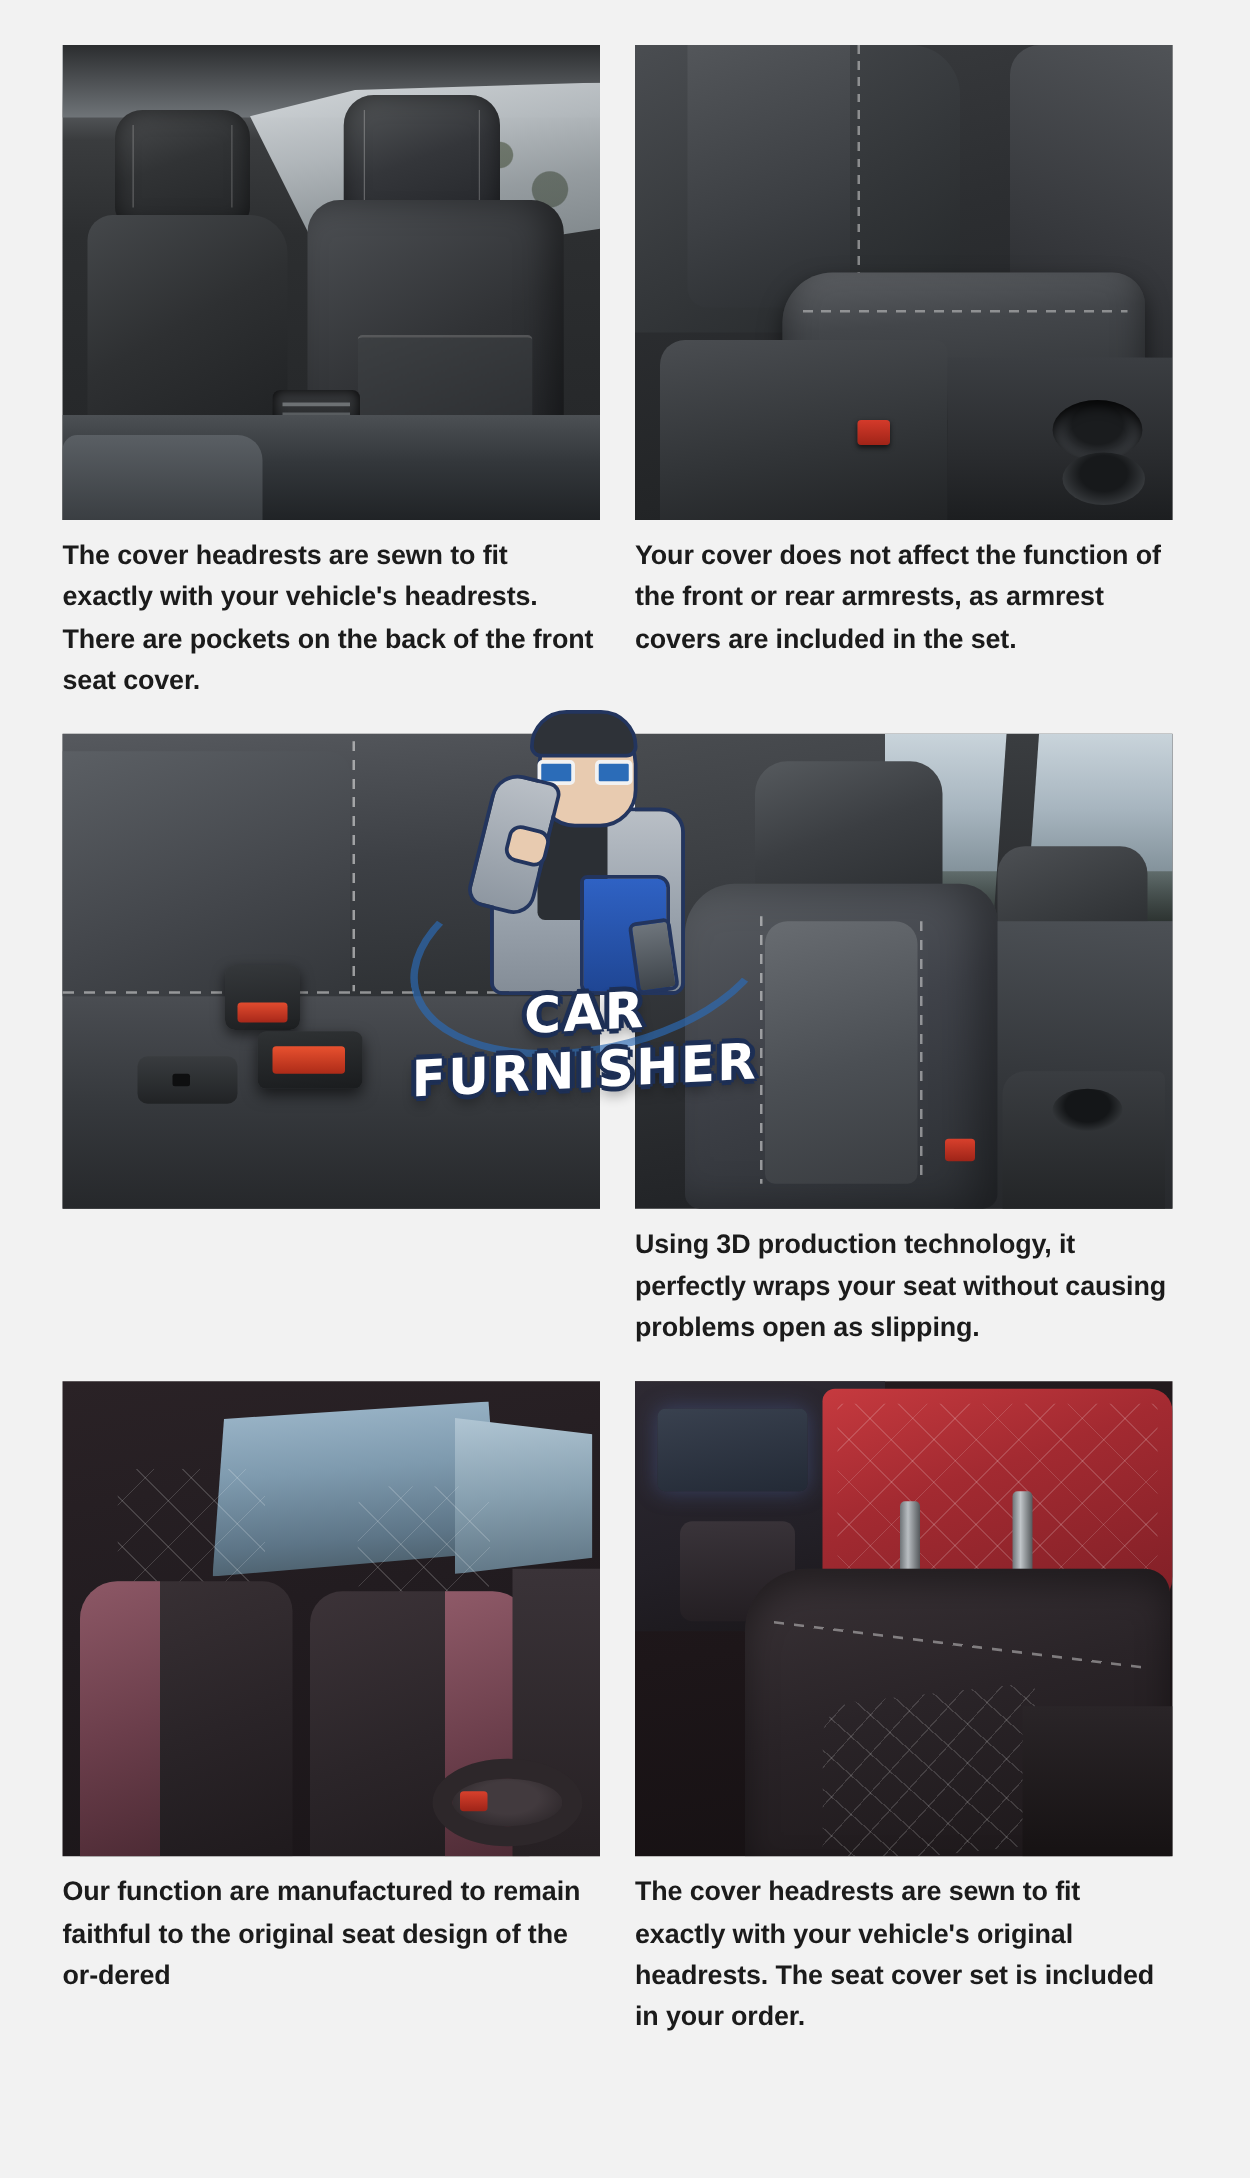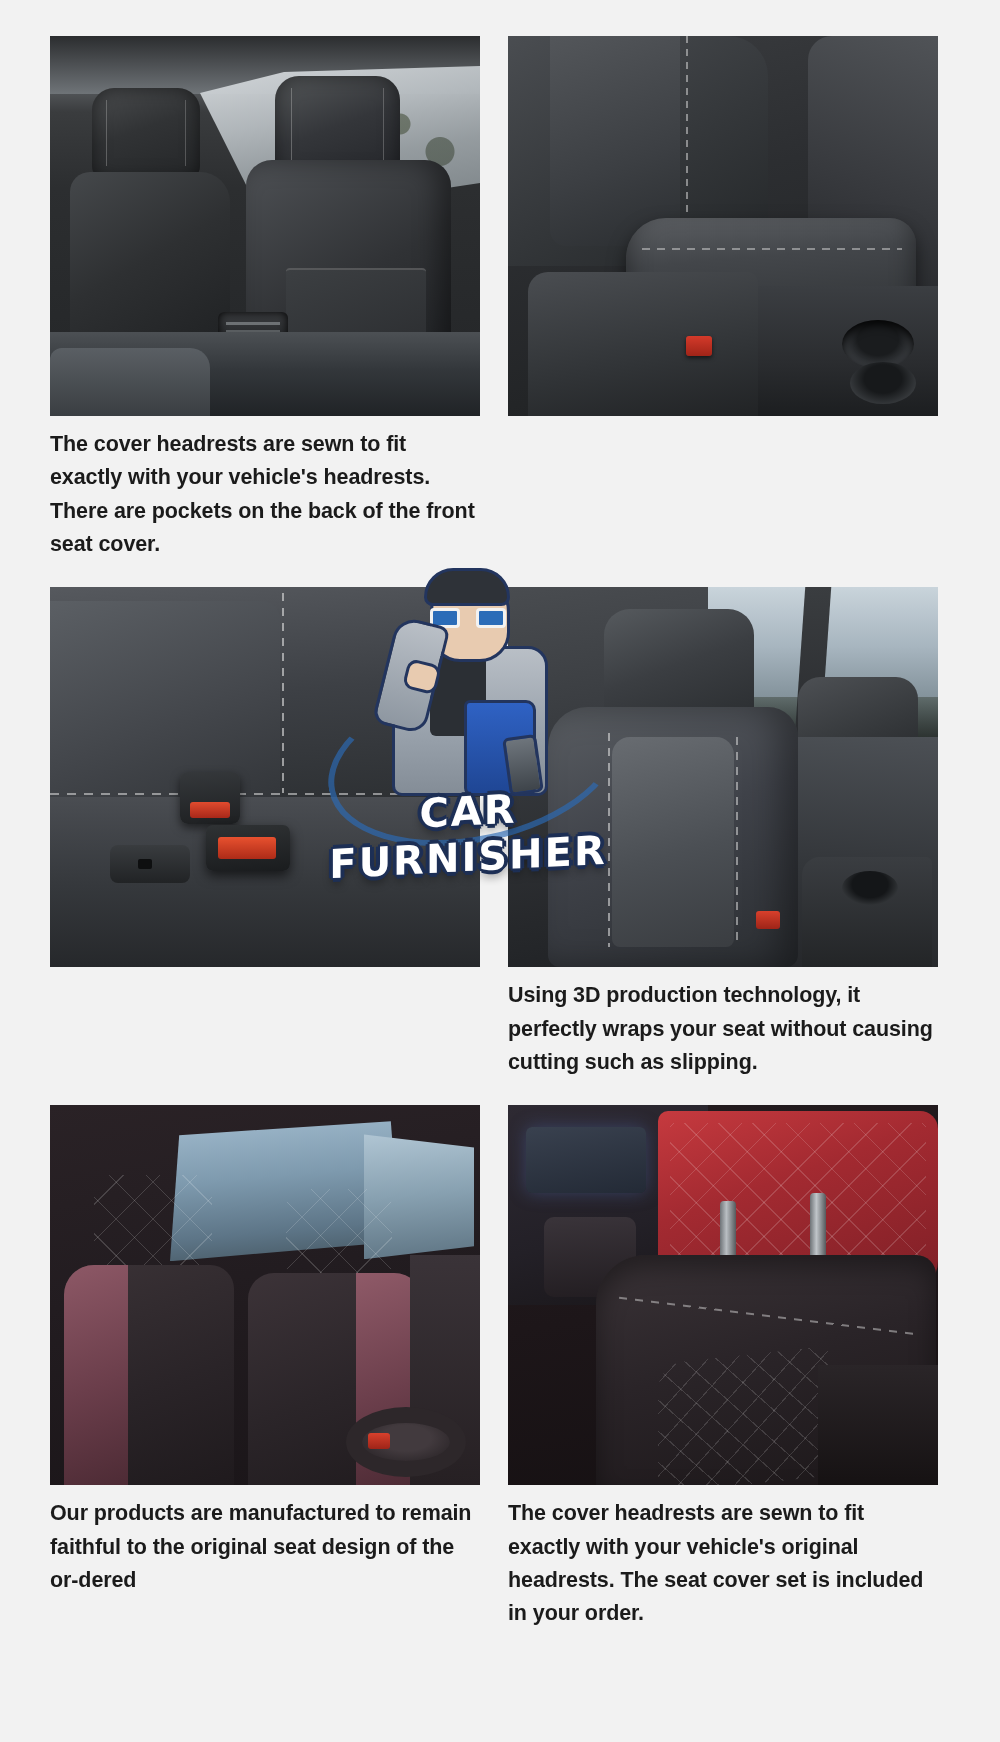--- a/index.html
+++ b/index.html
@@ -580,6 +580,7 @@
         <div class="cup2"></div>
         <div class="redbtn"></div>
       </div>
+      <div class="caption">Your cover does not affect the function of the front or rear armrests, as armrest covers are included in the set.</div>
     </div>
 
     <div class="cell">

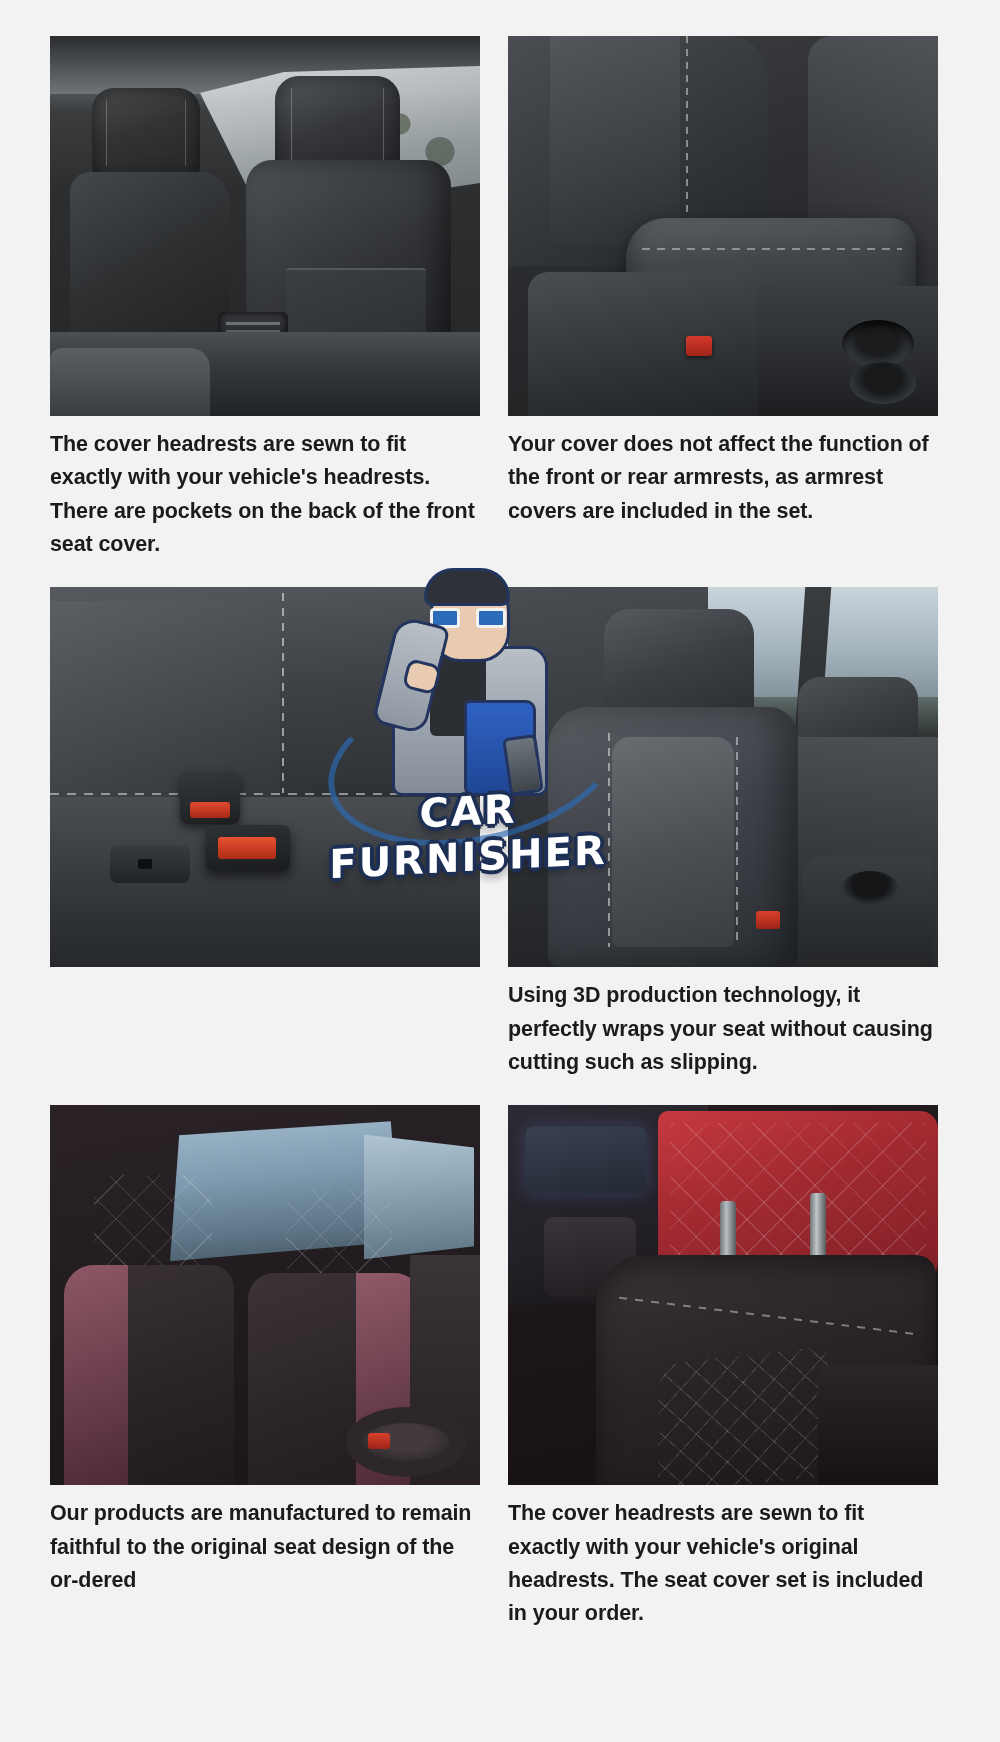--- a/index.html
+++ b/index.html
@@ -611,7 +611,7 @@
         <div class="cup4"></div>
         <div class="redbtn4"></div>
       </div>
-      <div class="caption">Using 3D production technology, it perfectly wraps your seat without causing cutting such as slipping.</div>
+      <div class="caption">Using 3D production technology, it perfectly wraps your seat without causing problems open as slipping.</div>
     </div>
 
     <div class="cell">

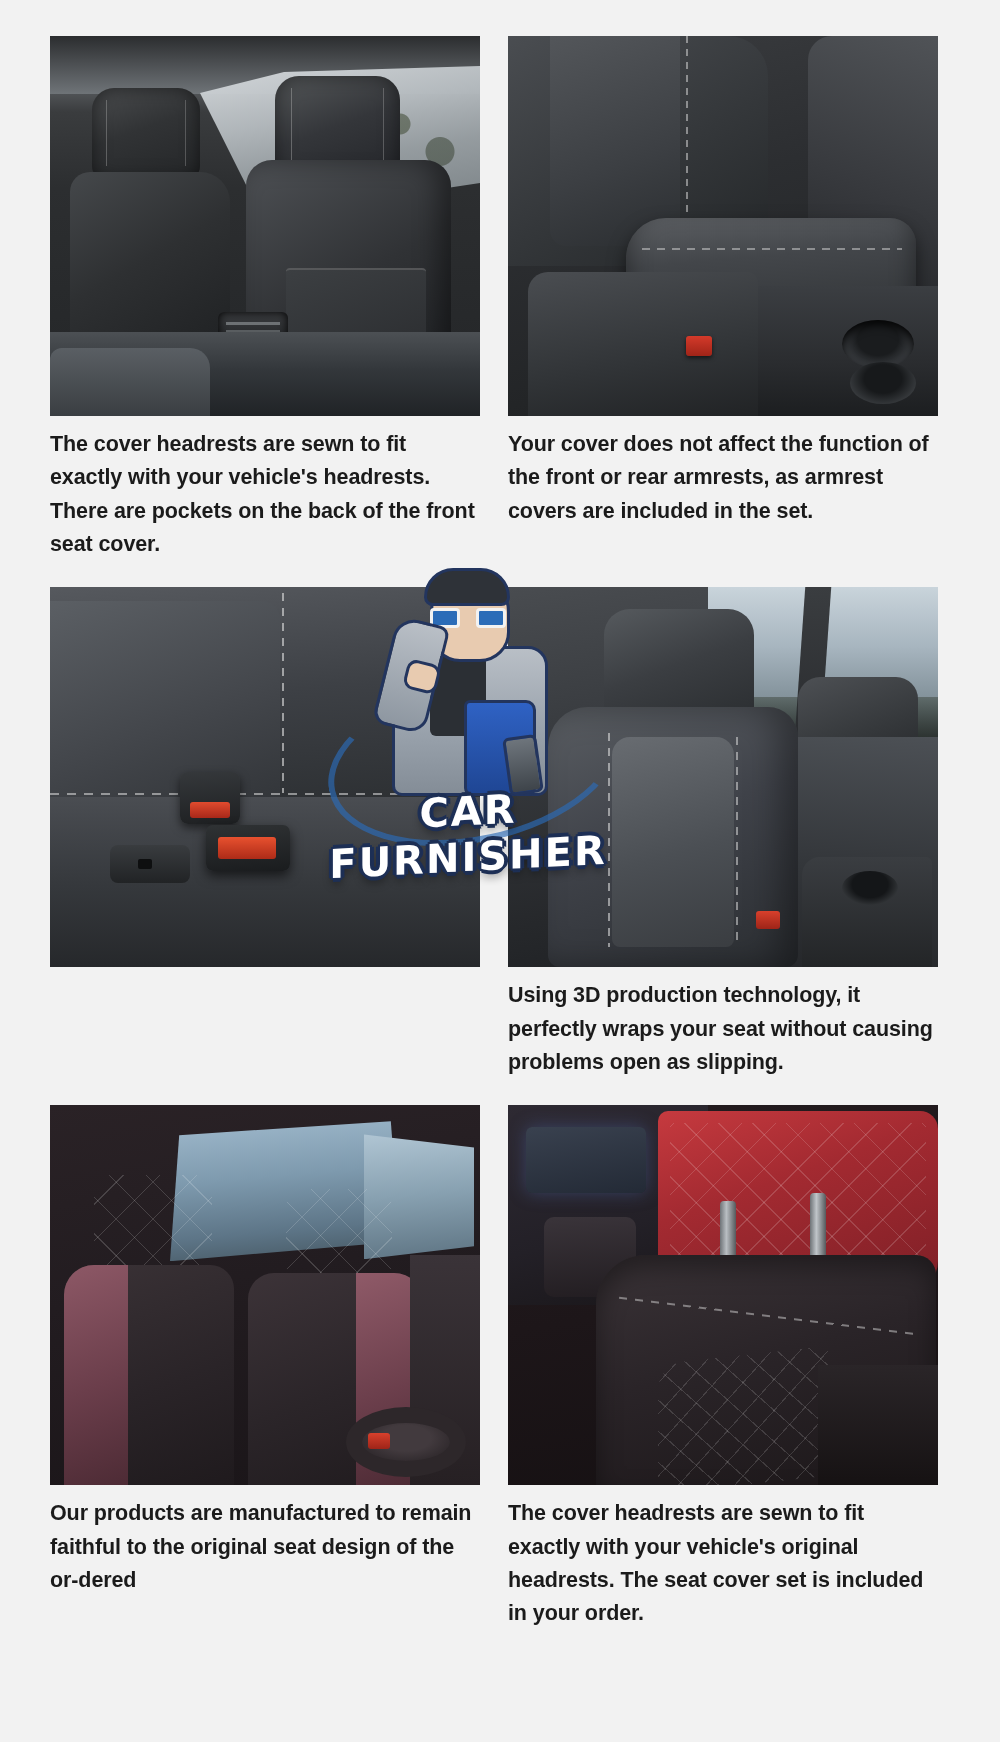--- a/index.html
+++ b/index.html
@@ -628,7 +628,7 @@
         <div class="wheel5"></div>
         <div class="redbtn5"></div>
       </div>
-      <div class="caption">Our products are manufactured to remain faithful to the original seat design of the or-dered</div>
+      <div class="caption">Our function are manufactured to remain faithful to the original seat design of the or-dered</div>
     </div>
 
     <div class="cell">

